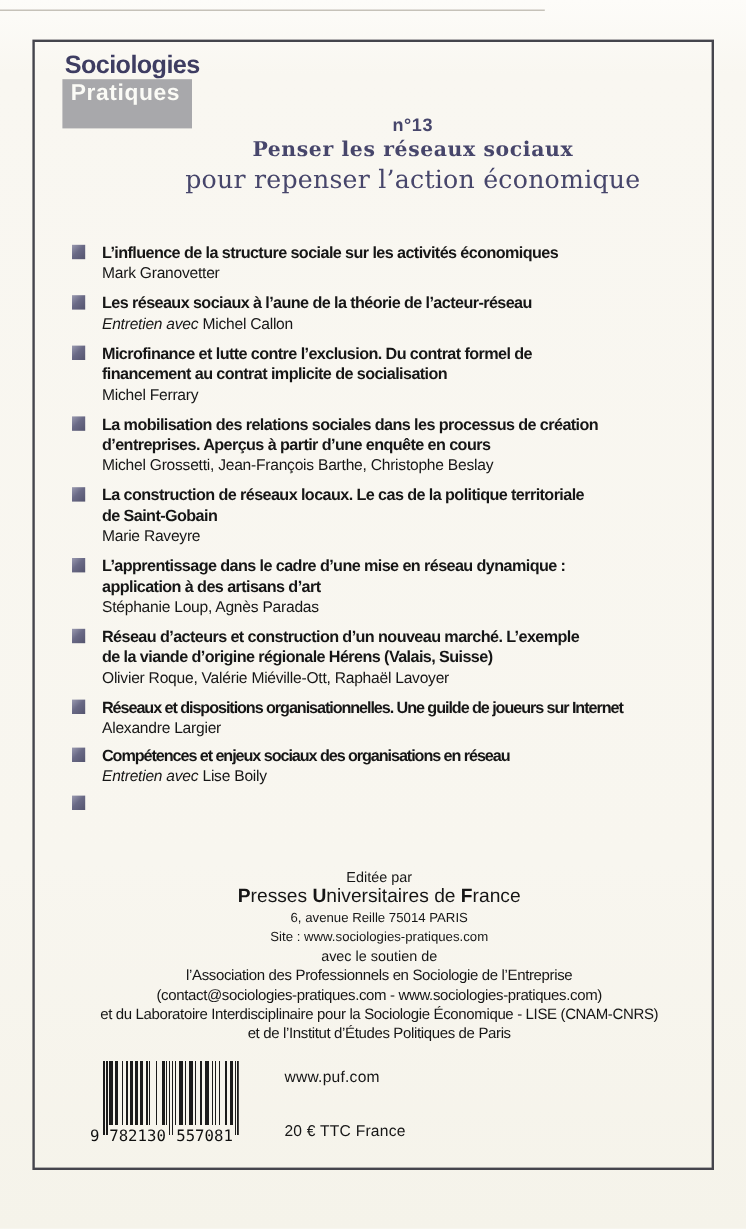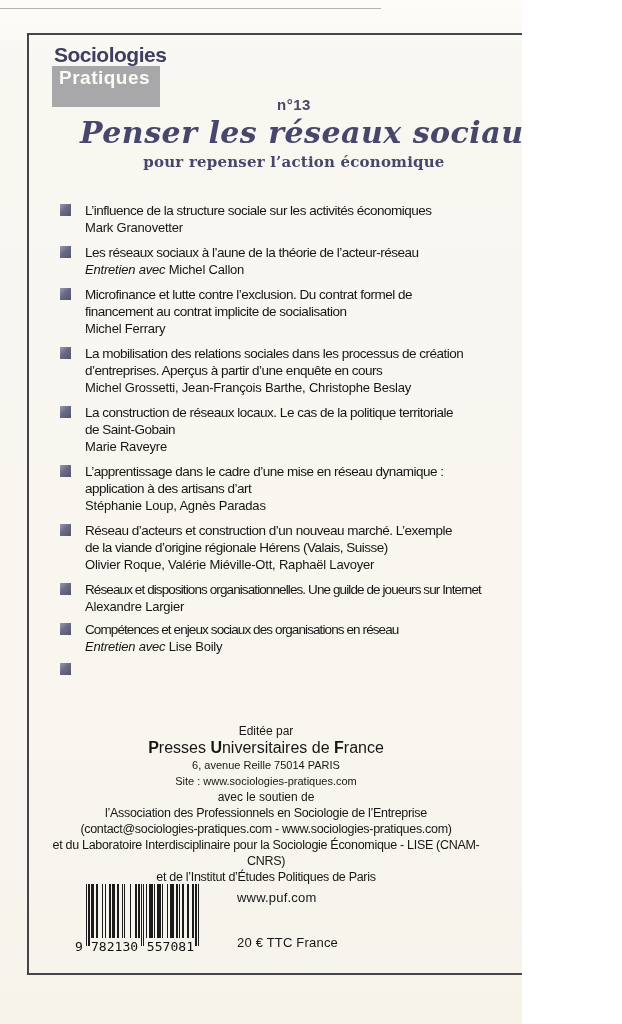--- a/index.html
+++ b/index.html
@@ -4,7 +4,7 @@
 <style>
   html,body { margin:0; padding:0; }
   .page {
-    position:relative; width:522px; height:1024px; overflow:hidden;
+    position:relative; width:622px; height:1024px; overflow:hidden;
     background:linear-gradient(180deg,#fdfcf9 0%,#f9f7f1 6%,#f8f6ef 70%,#f5f3ea 100%);
     font-family:"Liberation Sans",sans-serif; color:#161616;
   }

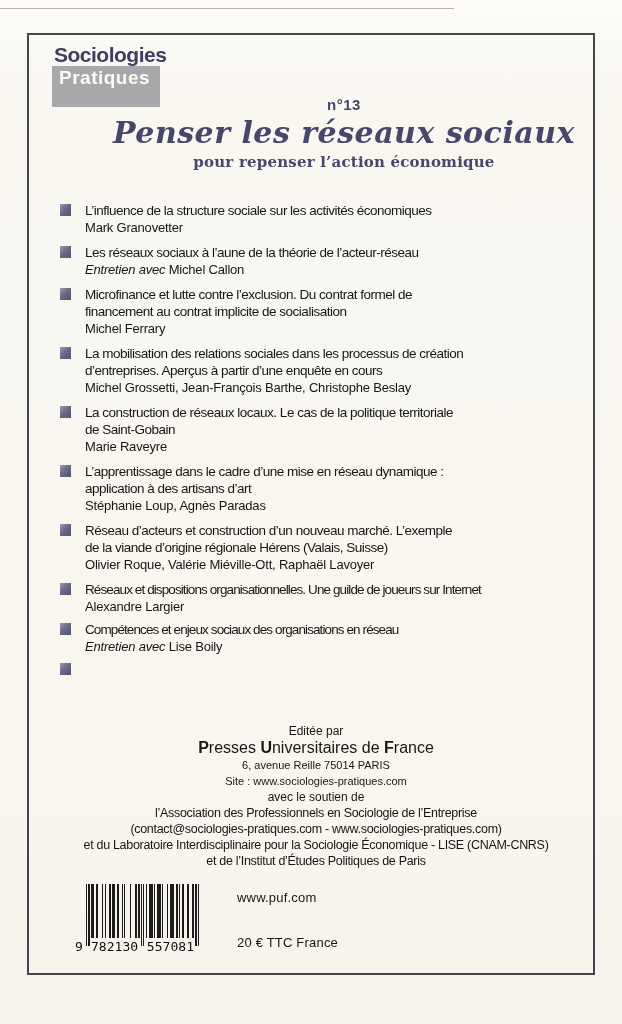--- a/index.html
+++ b/index.html
@@ -18,7 +18,7 @@
 
   .header { position:absolute; left:80px; right:14px; top:96px; text-align:center; color:#47466b; }
   .issue { font-size:15px; font-weight:bold; letter-spacing:0.5px; }
-  .title { font-family:"DejaVu Serif",serif; font-size:30px; font-weight:bold; letter-spacing:0.5px; margin-top:2px; white-space:nowrap;font-style:italic; }
+  .title { font-family:"DejaVu Serif",serif; font-size:17px; font-weight:bold; letter-spacing:0.5px; margin-top:2px; white-space:nowrap; }
   .subtitle { font-family:"DejaVu Serif",serif; font-size:15px; font-weight:bold; letter-spacing:0.2px; margin-top:3px; white-space:nowrap; }
 
   .articles { position:absolute; left:60px; top:202px; width:516px; list-style:none; margin:0; padding:0; }

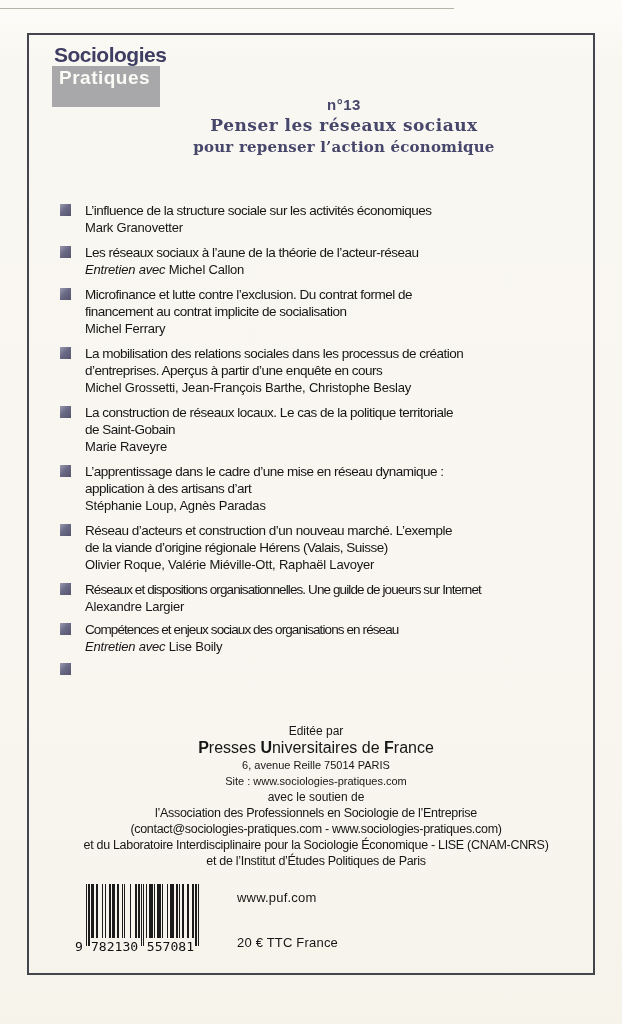--- a/index.html
+++ b/index.html
@@ -19,7 +19,7 @@
   .header { position:absolute; left:80px; right:14px; top:96px; text-align:center; color:#47466b; }
   .issue { font-size:15px; font-weight:bold; letter-spacing:0.5px; }
   .title { font-family:"DejaVu Serif",serif; font-size:17px; font-weight:bold; letter-spacing:0.5px; margin-top:2px; white-space:nowrap; }
-  .subtitle { font-family:"DejaVu Serif",serif; font-size:15px; font-weight:bold; letter-spacing:0.2px; margin-top:3px; white-space:nowrap; }
+  .subtitle { font-family:"DejaVu Serif",serif; font-size:21px; font-weight:normal; letter-spacing:0.2px; margin-top:3px; white-space:nowrap; }
 
   .articles { position:absolute; left:60px; top:202px; width:516px; list-style:none; margin:0; padding:0; }
   .article { display:flex; gap:14px; margin-bottom:8px; }

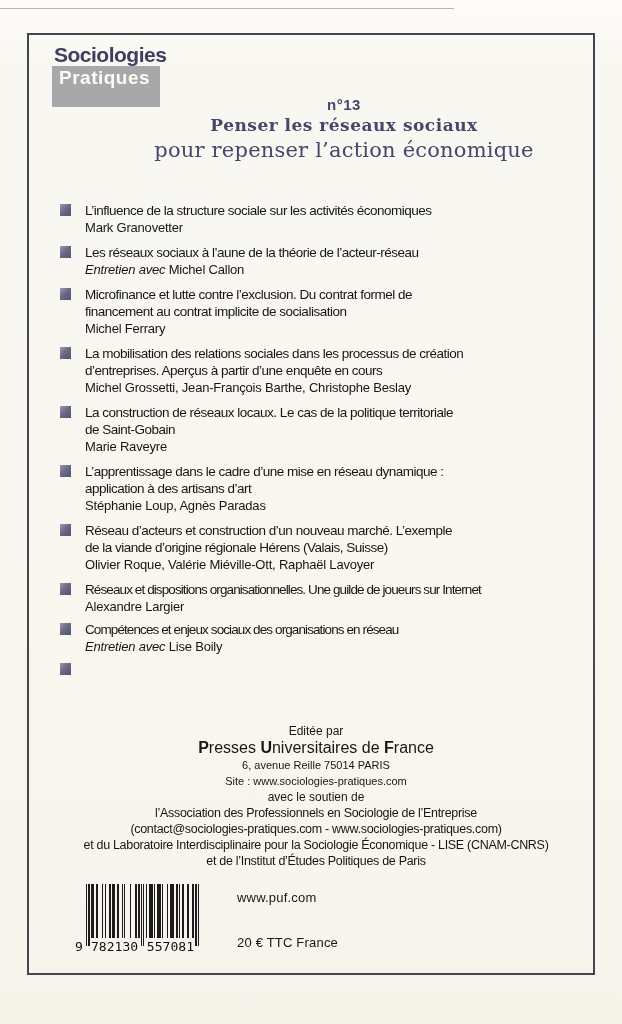--- a/index.html
+++ b/index.html
@@ -26,7 +26,7 @@
   .article.condensed { margin-bottom:6px; }
   .bullet { flex:0 0 auto; width:11px; height:12px; margin-top:2px;
     background:linear-gradient(135deg,#9a9ab0 0%,#6a6a86 45%,#54546e 100%); }
-  .art-title { font-weight:normal; font-size:13.5px; line-height:17px; letter-spacing:-0.5px; white-space:pre-line; }
+  .art-title { font-weight:bold; font-size:13.5px; line-height:17px; letter-spacing:-0.5px; white-space:pre-line; }
   .condensed .art-title { letter-spacing:-0.9px; }
   .art-authors { font-size:13px; line-height:17px; letter-spacing:-0.2px; }
   .art-authors em { font-style:italic; }

